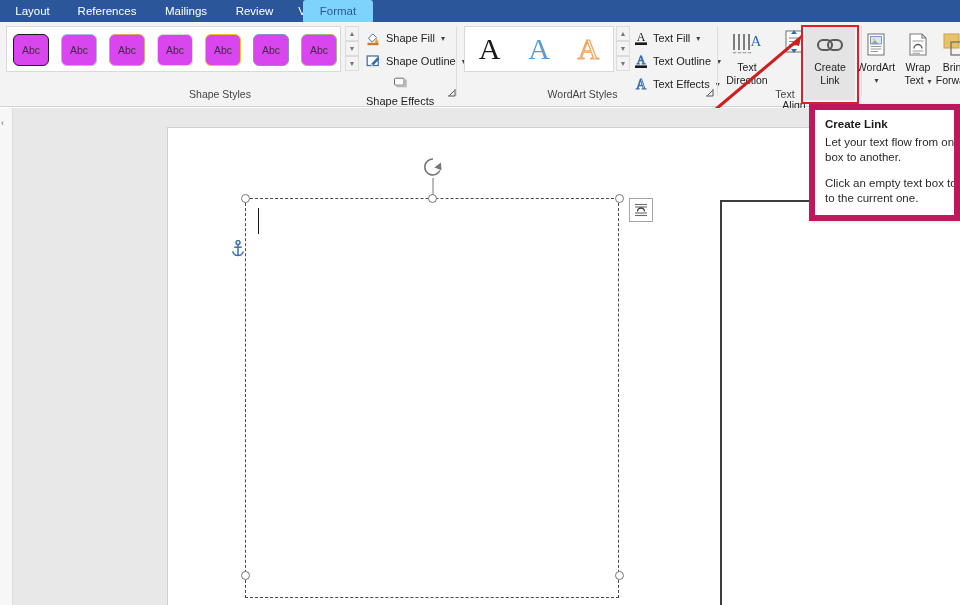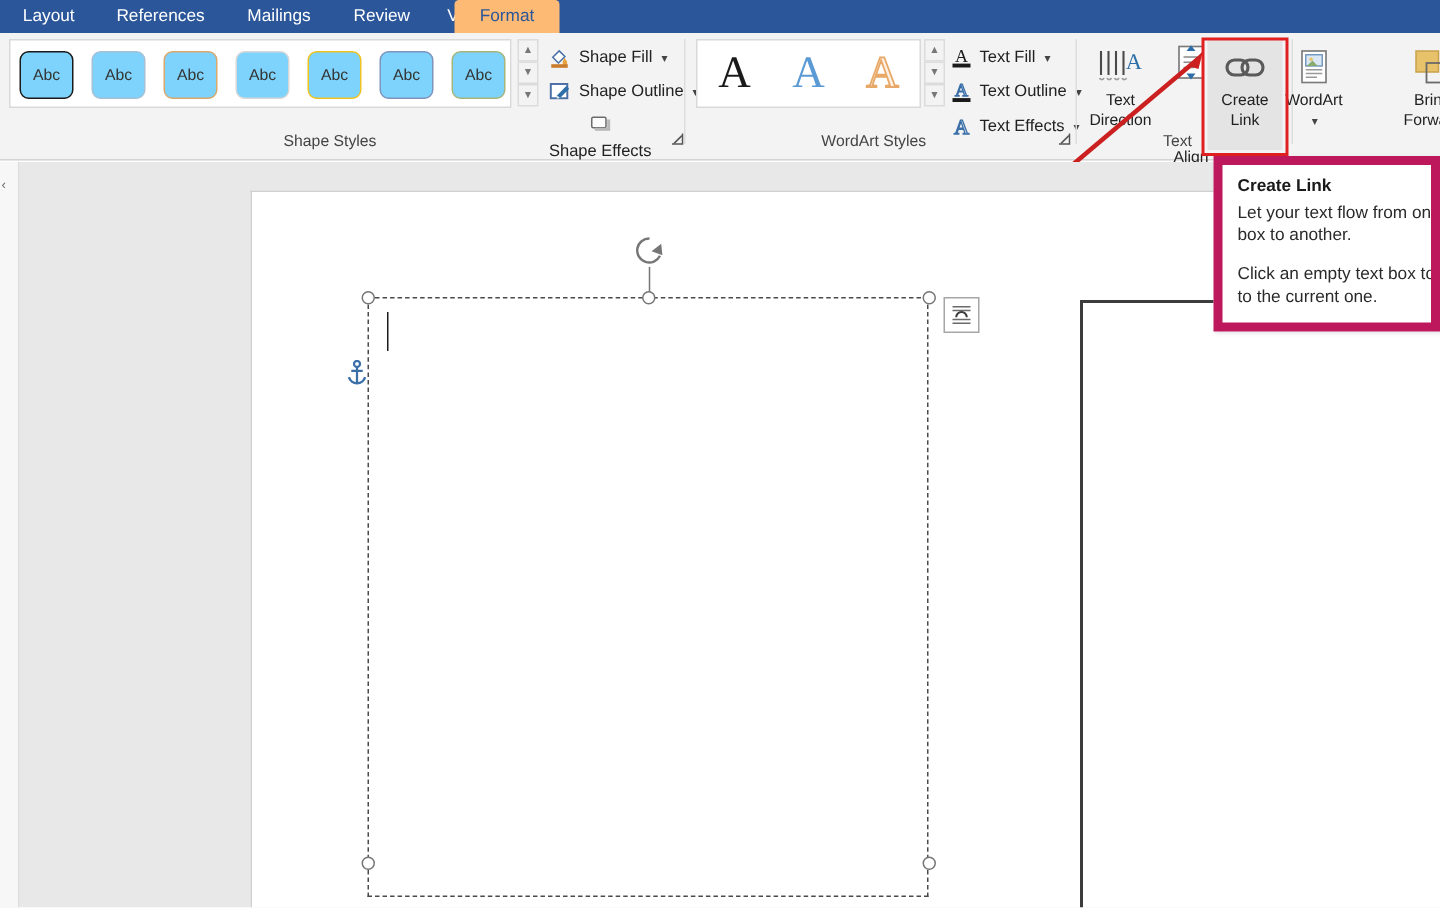--- a/index.html
+++ b/index.html
@@ -23,7 +23,7 @@
     padding: 0 9px; white-space: nowrap; cursor: default;
   }
   .tab.active {
-    background: #fdba74; color: #2b579a;
+    background: #7dd3fc; color: #2b579a;
     border-top-left-radius: 3px; border-top-right-radius: 3px;
   }
   .tellme {

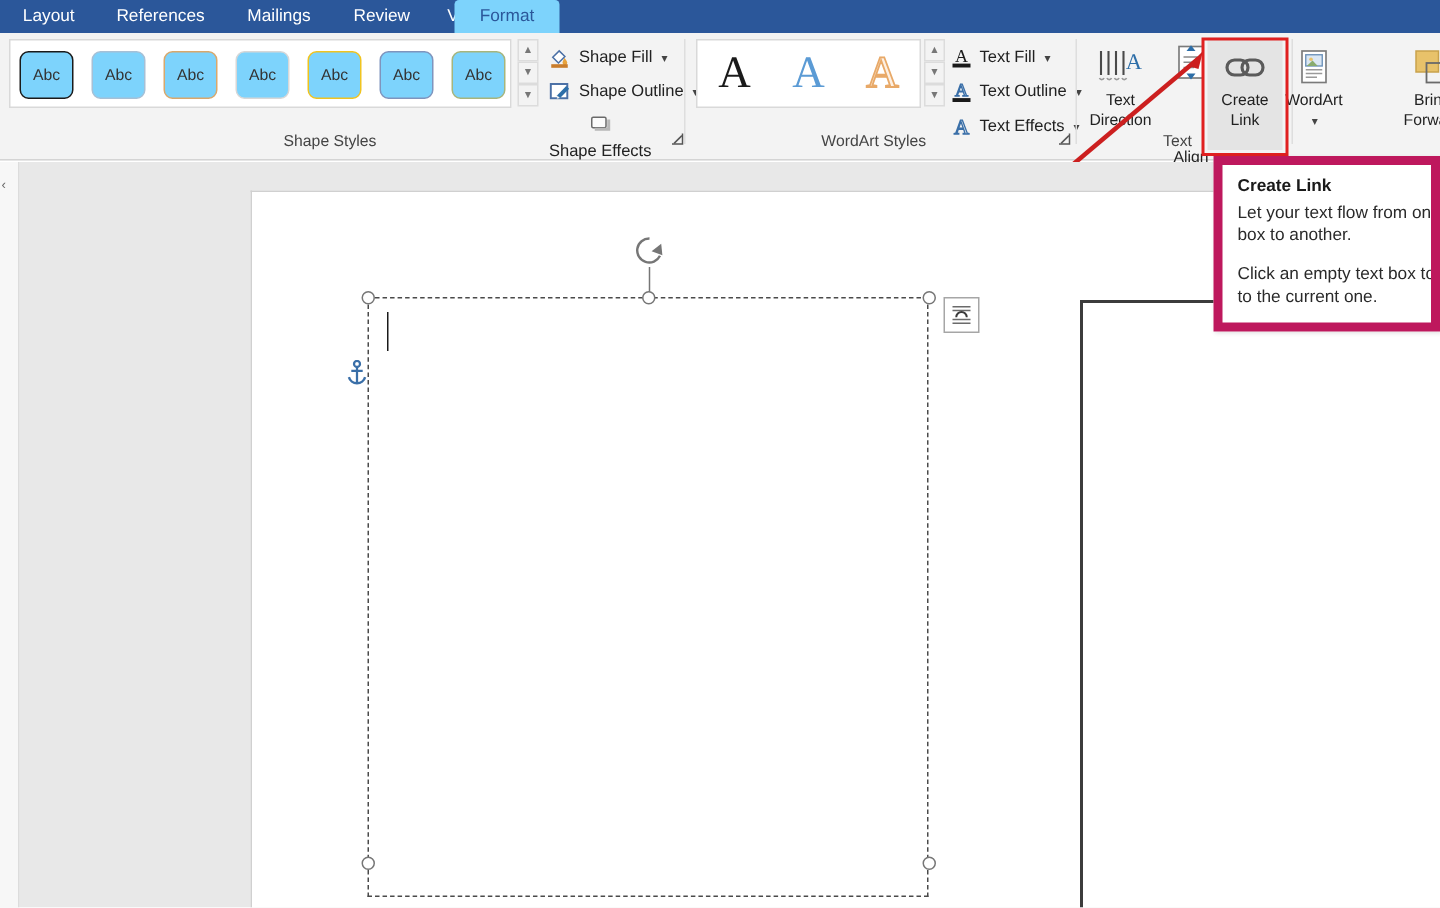--- a/index.html
+++ b/index.html
@@ -60,7 +60,7 @@
   }
   .abc {
     position: absolute; top: 7px; width: 36px; height: 32px;
-    border-radius: 6px; background: #7dd3fc;
+    border-radius: 6px; background: #d946ef;
     display: flex; align-items: center; justify-content: center;
     font-size: 10.5px; color: #333333;
   }

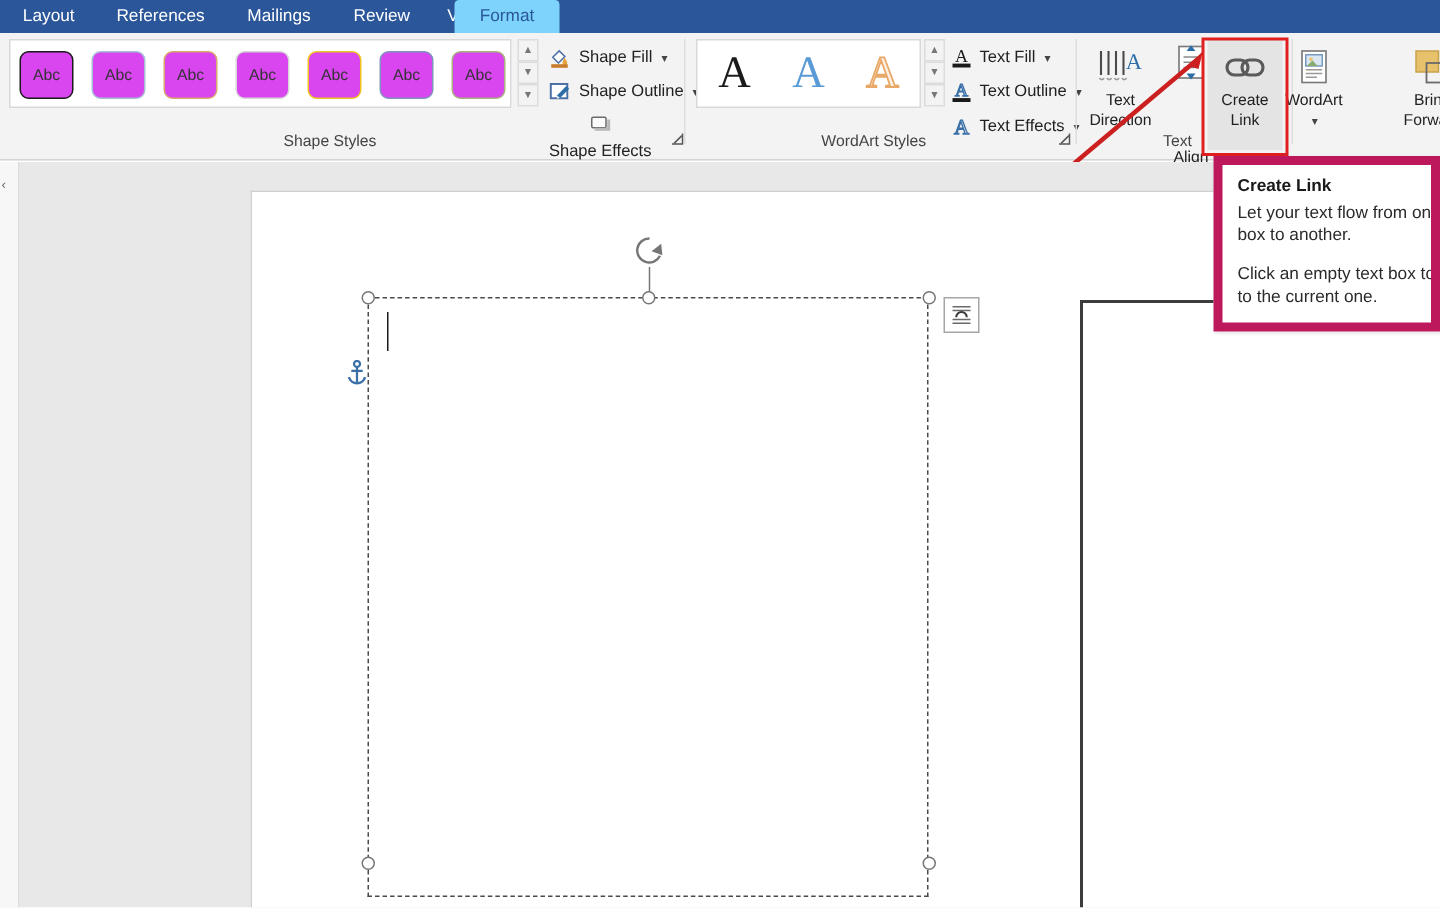--- a/index.html
+++ b/index.html
@@ -393,6 +393,22 @@
       <span class="bl caret">▾</span>
     </div>
 
+    <div class="bigbtn" style="left:894px;">
+      <span class="bi">
+        <svg width="26" height="26" viewBox="0 0 26 26">
+          <path d="M5 2 h12 l4 4 v17 h-16z" fill="#ffffff" stroke="#7a7a7a" stroke-width="1.1"></path>
+          <path d="M17 2 v4 h4" fill="none" stroke="#7a7a7a" stroke-width="1.1"></path>
+          <g stroke="#9a9a9a" stroke-width="1">
+            <line x1="7.5" y1="9" x2="18.5" y2="9"></line>
+            <line x1="7.5" y1="19" x2="18.5" y2="19"></line>
+            <line x1="7.5" y1="21.3" x2="15" y2="21.3"></line>
+          </g>
+          <path d="M9 16.5 a4 4 0 0 1 8 0" fill="none" stroke="#5a5a5a" stroke-width="1.4"></path>
+        </svg>
+      </span>
+      <span class="bl">Wrap</span>
+      <span class="bl"><span>Text</span> <span class="caret">▾</span></span>
+    </div>
 
     <div class="bigbtn" style="left:935px; width:40px;">
       <span class="bi">

